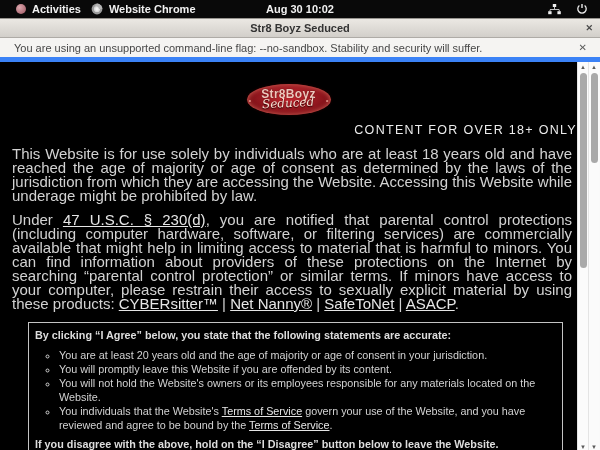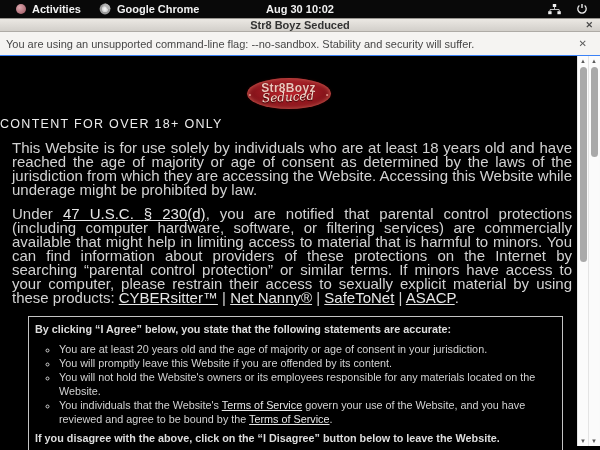--- a/index.html
+++ b/index.html
@@ -9,7 +9,7 @@
   
   .topbar { height:18px; background:#090909; color:#f1f1f1; display:flex;
             align-items:center; font-size:11px; font-weight:bold; position:relative; }
-  .tb-left { display:flex; align-items:center; gap:18px; padding-left:10px;margin-left:6px; }
+  .tb-left { display:flex; align-items:center; gap:10px; padding-left:16px; }
   .tb-item { display:flex; align-items:center; gap:6px; }
   .act-dot { width:10px; height:10px; border-radius:50%;
              background:radial-gradient(circle at 35% 35%, #dca7ad, #9c5560); }

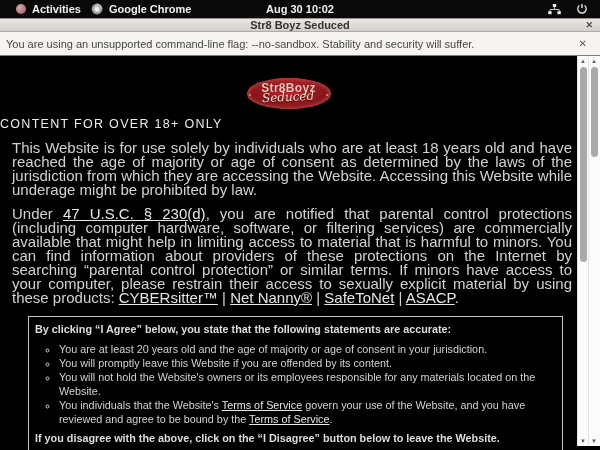--- a/index.html
+++ b/index.html
@@ -92,7 +92,7 @@
         <circle cx="6" cy="6" r="1.7" fill="#f2f2f2"></circle>
         <path d="M6 .6 A5.4 5.4 0 0 1 11.4 6 L8 6 A3.1 3.1 0 0 0 3.4 3.4 Z" fill="#b5b5b5"></path>
       </svg>
-      <span>Google Chrome</span>
+      <span>Website Chrome</span>
     </div>
   </div>
   <div class="tb-clock">Aug 30 10:02</div>

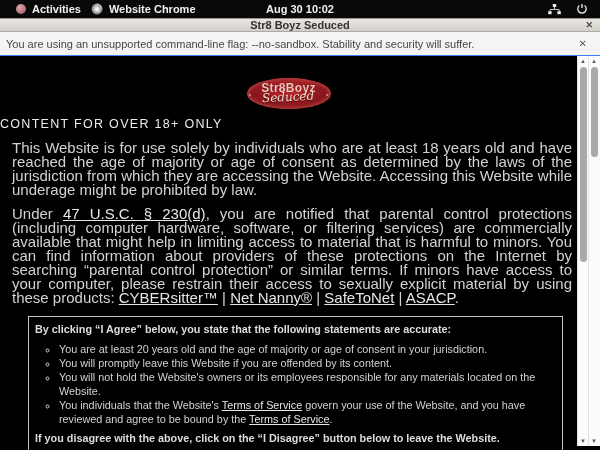--- a/index.html
+++ b/index.html
@@ -17,7 +17,7 @@
   .tb-right { margin-left:auto; display:flex; align-items:center; gap:15px; padding-right:12px; }
 
   
-  .titlebar { height:14px; background:linear-gradient(#ebe8e3,#d2cfca);
+  .titlebar { height:20px; background:linear-gradient(#ebe8e3,#d2cfca);
               border-top:1px solid #97948f; border-bottom:1px solid #aeaba6;
               position:relative; display:flex; align-items:center; justify-content:center;
               font-size:11px; font-weight:bold; color:#333; }

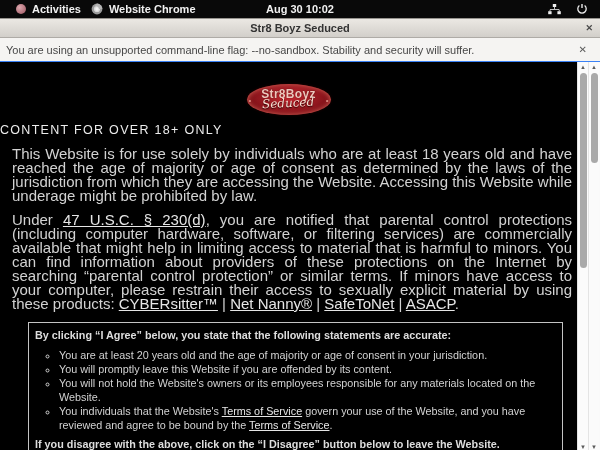--- a/index.html
+++ b/index.html
@@ -24,9 +24,9 @@
   .tb-close { position:absolute; right:7px; font-size:9px; color:#4a4a4a; line-height:1; }
 
   
-  .infobar { height:24px; background:#f5f4f2; border-bottom:1px solid #3b82f6;
+  .infobar { height:24px; background:#f5f4f2; border-bottom:5px solid #3b82f6;
              display:flex; align-items:center; font-size:11px; color:#474747;
-             padding:0 6px; position:relative; }
+             padding:0 14px; position:relative; }
   .info-close { position:absolute; right:13px; font-size:10px; color:#5d5d5d; line-height:1; }
 
   

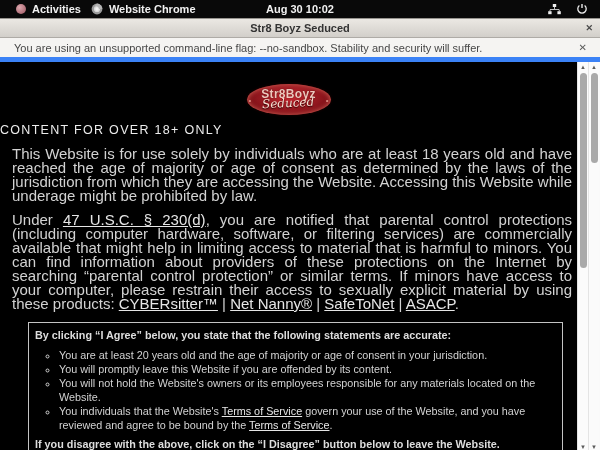--- a/index.html
+++ b/index.html
@@ -47,7 +47,7 @@
               font-size:8px; line-height:1; }
   .logo-dot.l { left:2px; } .logo-dot.r { right:2px; }
 
-  .heading { text-align:left; margin-top:8px; font-size:12.5px; letter-spacing:1.3px;
+  .heading { text-align:right; margin-top:8px; font-size:12.5px; letter-spacing:1.3px;
              color:#ececec; font-weight:400; }
 
   .para { text-align:justify; font-size:15px; line-height:14px;

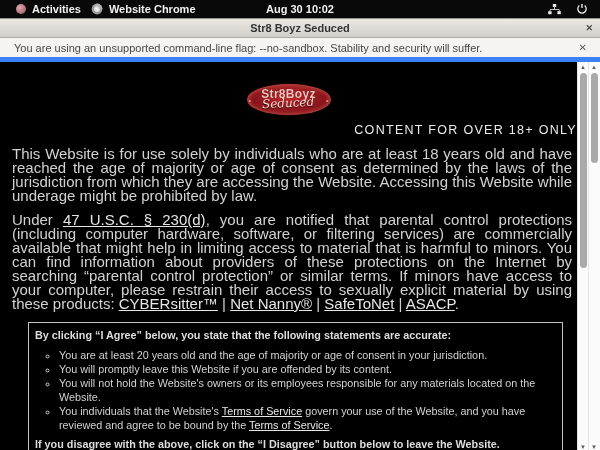--- a/index.html
+++ b/index.html
@@ -153,7 +153,7 @@
           <span>You individuals that the Website's </span><a class="lnk" href="#">Terms of Service</a><span> govern your use of the Website, and you have reviewed and agree to be bound by the </span><a class="lnk" href="#">Terms of Service</a><span>.</span>
         </li>
       </ul>
-      <div class="disagree-note">If you disagree with the above, click on the “I Disagree” button below to leave the Website.</div>
+      <div class="disagree-note">If you disagree with the above, hold on the “I Disagree” button below to leave the Website.</div>
       <div class="date-line">Date: October 30, 2025</div>
     </div>
 

